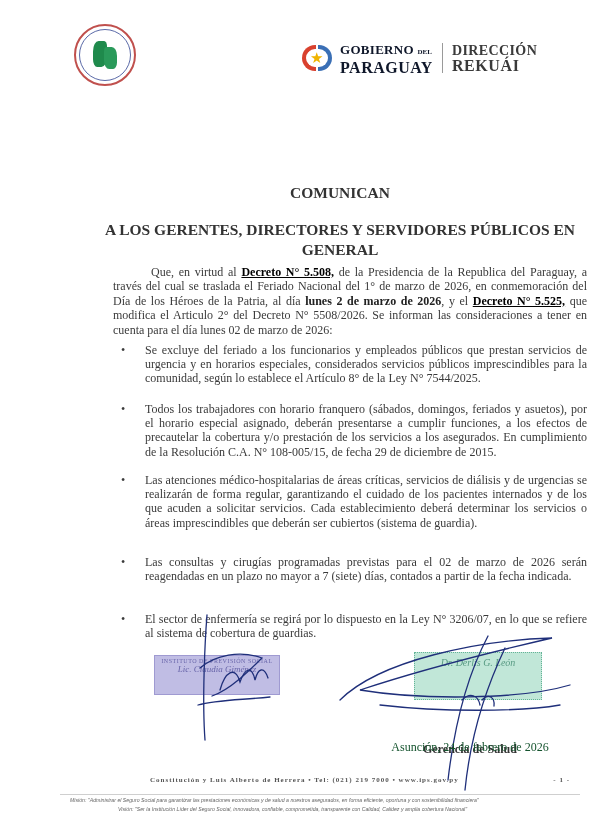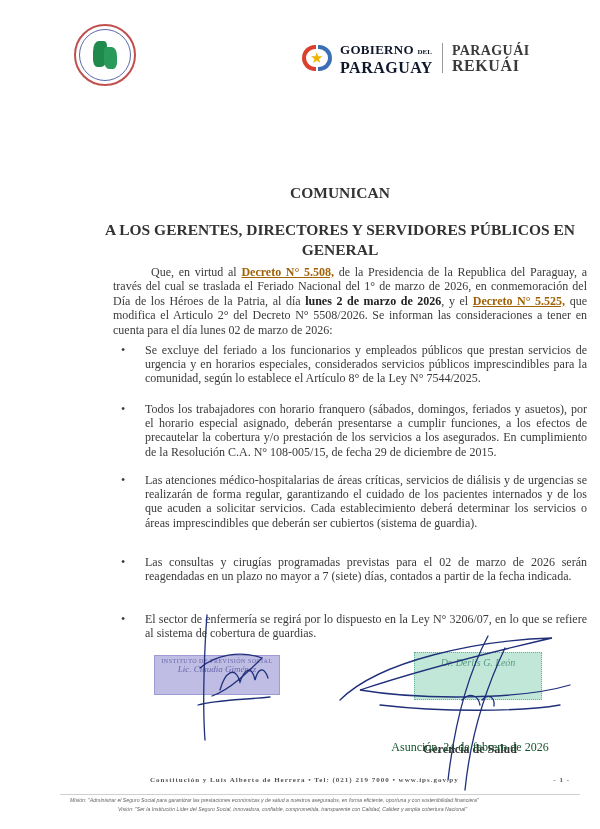--- a/index.html
+++ b/index.html
@@ -105,7 +105,7 @@
     </div>
     <div class="gov-divider"></div>
     <div class="gov-text2">
-      <div class="l1">PARAGUÁI</div>
+      <div class="l1">DIRECCIÓN</div>
       <div class="l2">REKUÁI</div>
     </div>
   </div>

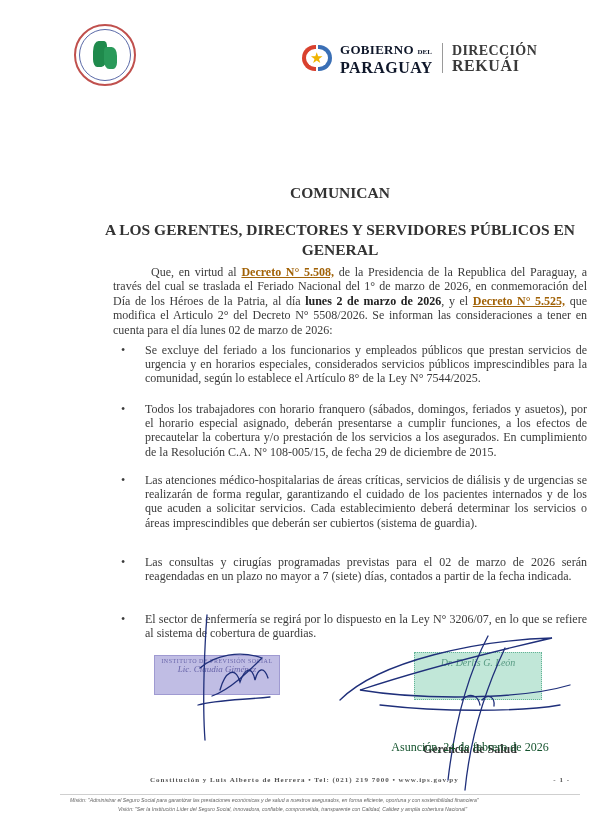--- a/index.html
+++ b/index.html
@@ -46,7 +46,7 @@
     
     .body-text { position: absolute; left: 113px; width: 474px; font-size: 12px; line-height: 14.4px; text-align: justify; color: #3a3a3a; }
     .intro { top: 265px; text-indent: 38px; }
-    .link { color: #a16207; font-weight: bold; text-decoration: underline; cursor: pointer; margin-top: 39px; }
+    .link { color: #000000; font-weight: bold; text-decoration: underline; cursor: pointer; margin-top: 39px; }
     .bold { font-weight: bold; color: #222; }
     .bullets { position: absolute; left: 113px; width: 474px; list-style: none; }
     .bullets li { position: relative; padding-left: 32px; font-size: 12px; line-height: 14.2px; text-align: justify; color: #3a3a3a; }

